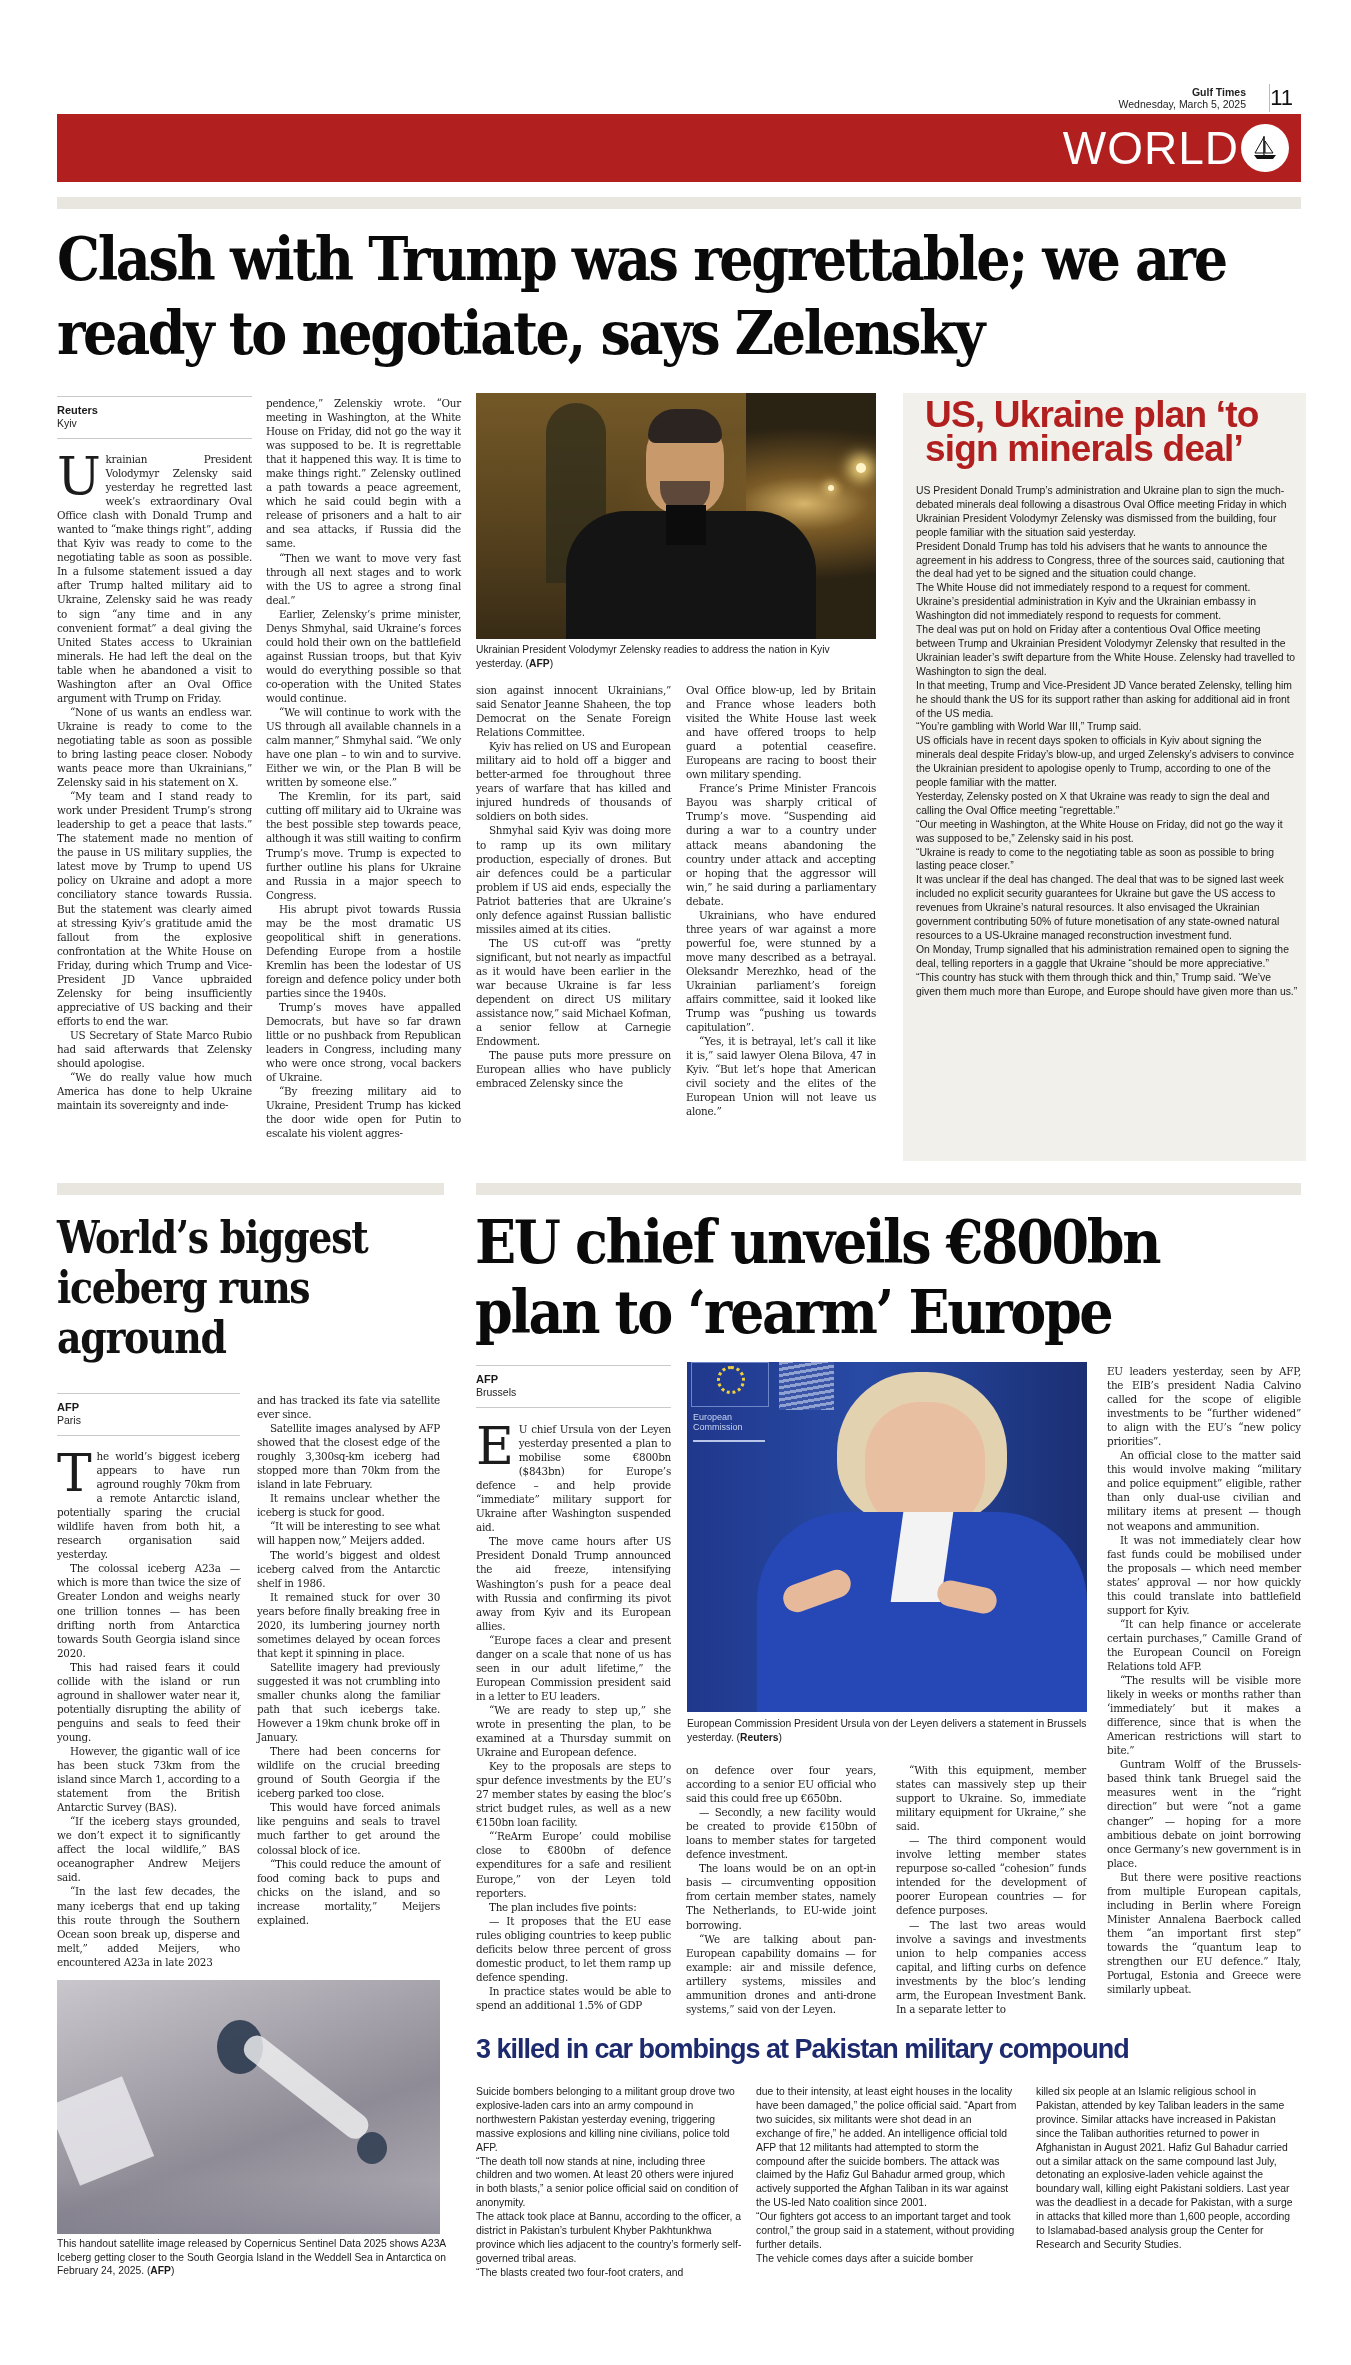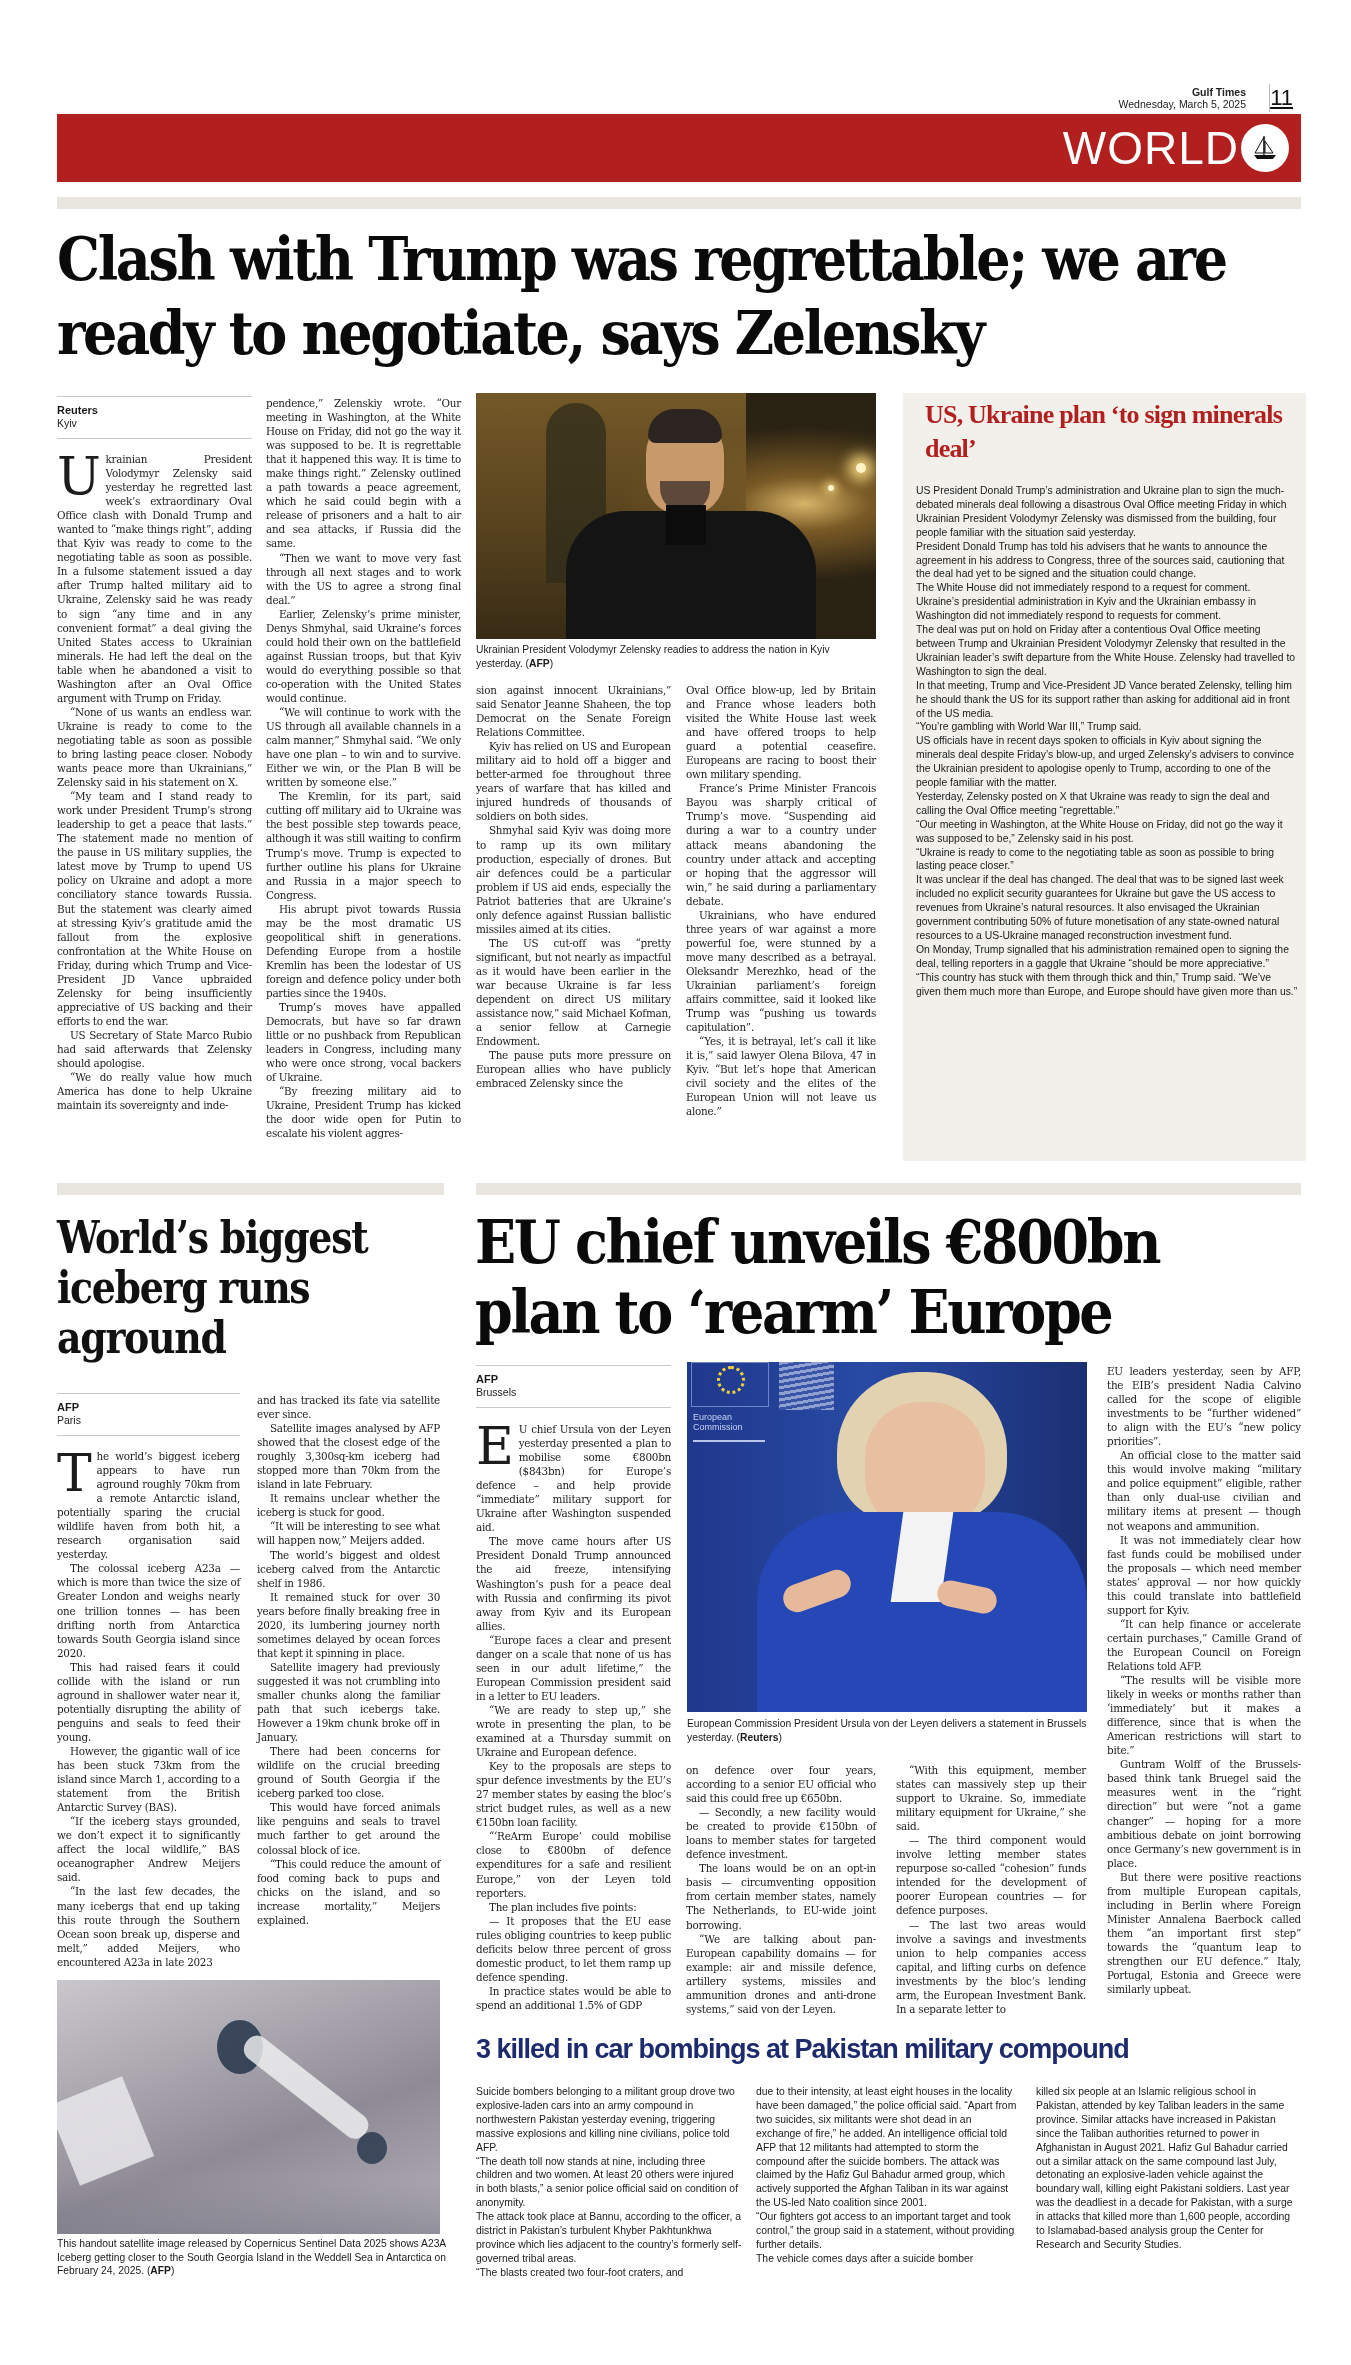--- a/index.html
+++ b/index.html
@@ -10,7 +10,7 @@
   
   .masthead-meta { right: 105px; top: 86px; text-align: right; font-family: "Liberation Sans", sans-serif; font-size: 10.5px; line-height: 12px; color: #222; }
   .masthead-meta .paper { font-weight: bold; }
-  .page-num { right: 58px; top: 84px; font-family: "Liberation Sans", sans-serif; font-size: 22px; color: #111; border-left: 1px solid #bbb; height: 28px; line-height: 28px; text-decoration: underline; }
+  .page-num { right: 58px; top: 84px; font-family: "Liberation Sans", sans-serif; font-size: 22px; color: #111; border-left: 1px solid #bbb; height: 28px; line-height: 28px; }
   .world-bar { left: 57px; top: 114px; width: 1244px; height: 68px; background: #b21f1f; }
   .world-label { right: 90px; top: 120px; font-family: "Liberation Sans", sans-serif; font-size: 46px; font-weight: 300; letter-spacing: 1px; color: #fff; line-height: 56px; }
   .world-sep { right: 75px; top: 128px; width: 1px; height: 40px; background: #f1c4c4; }

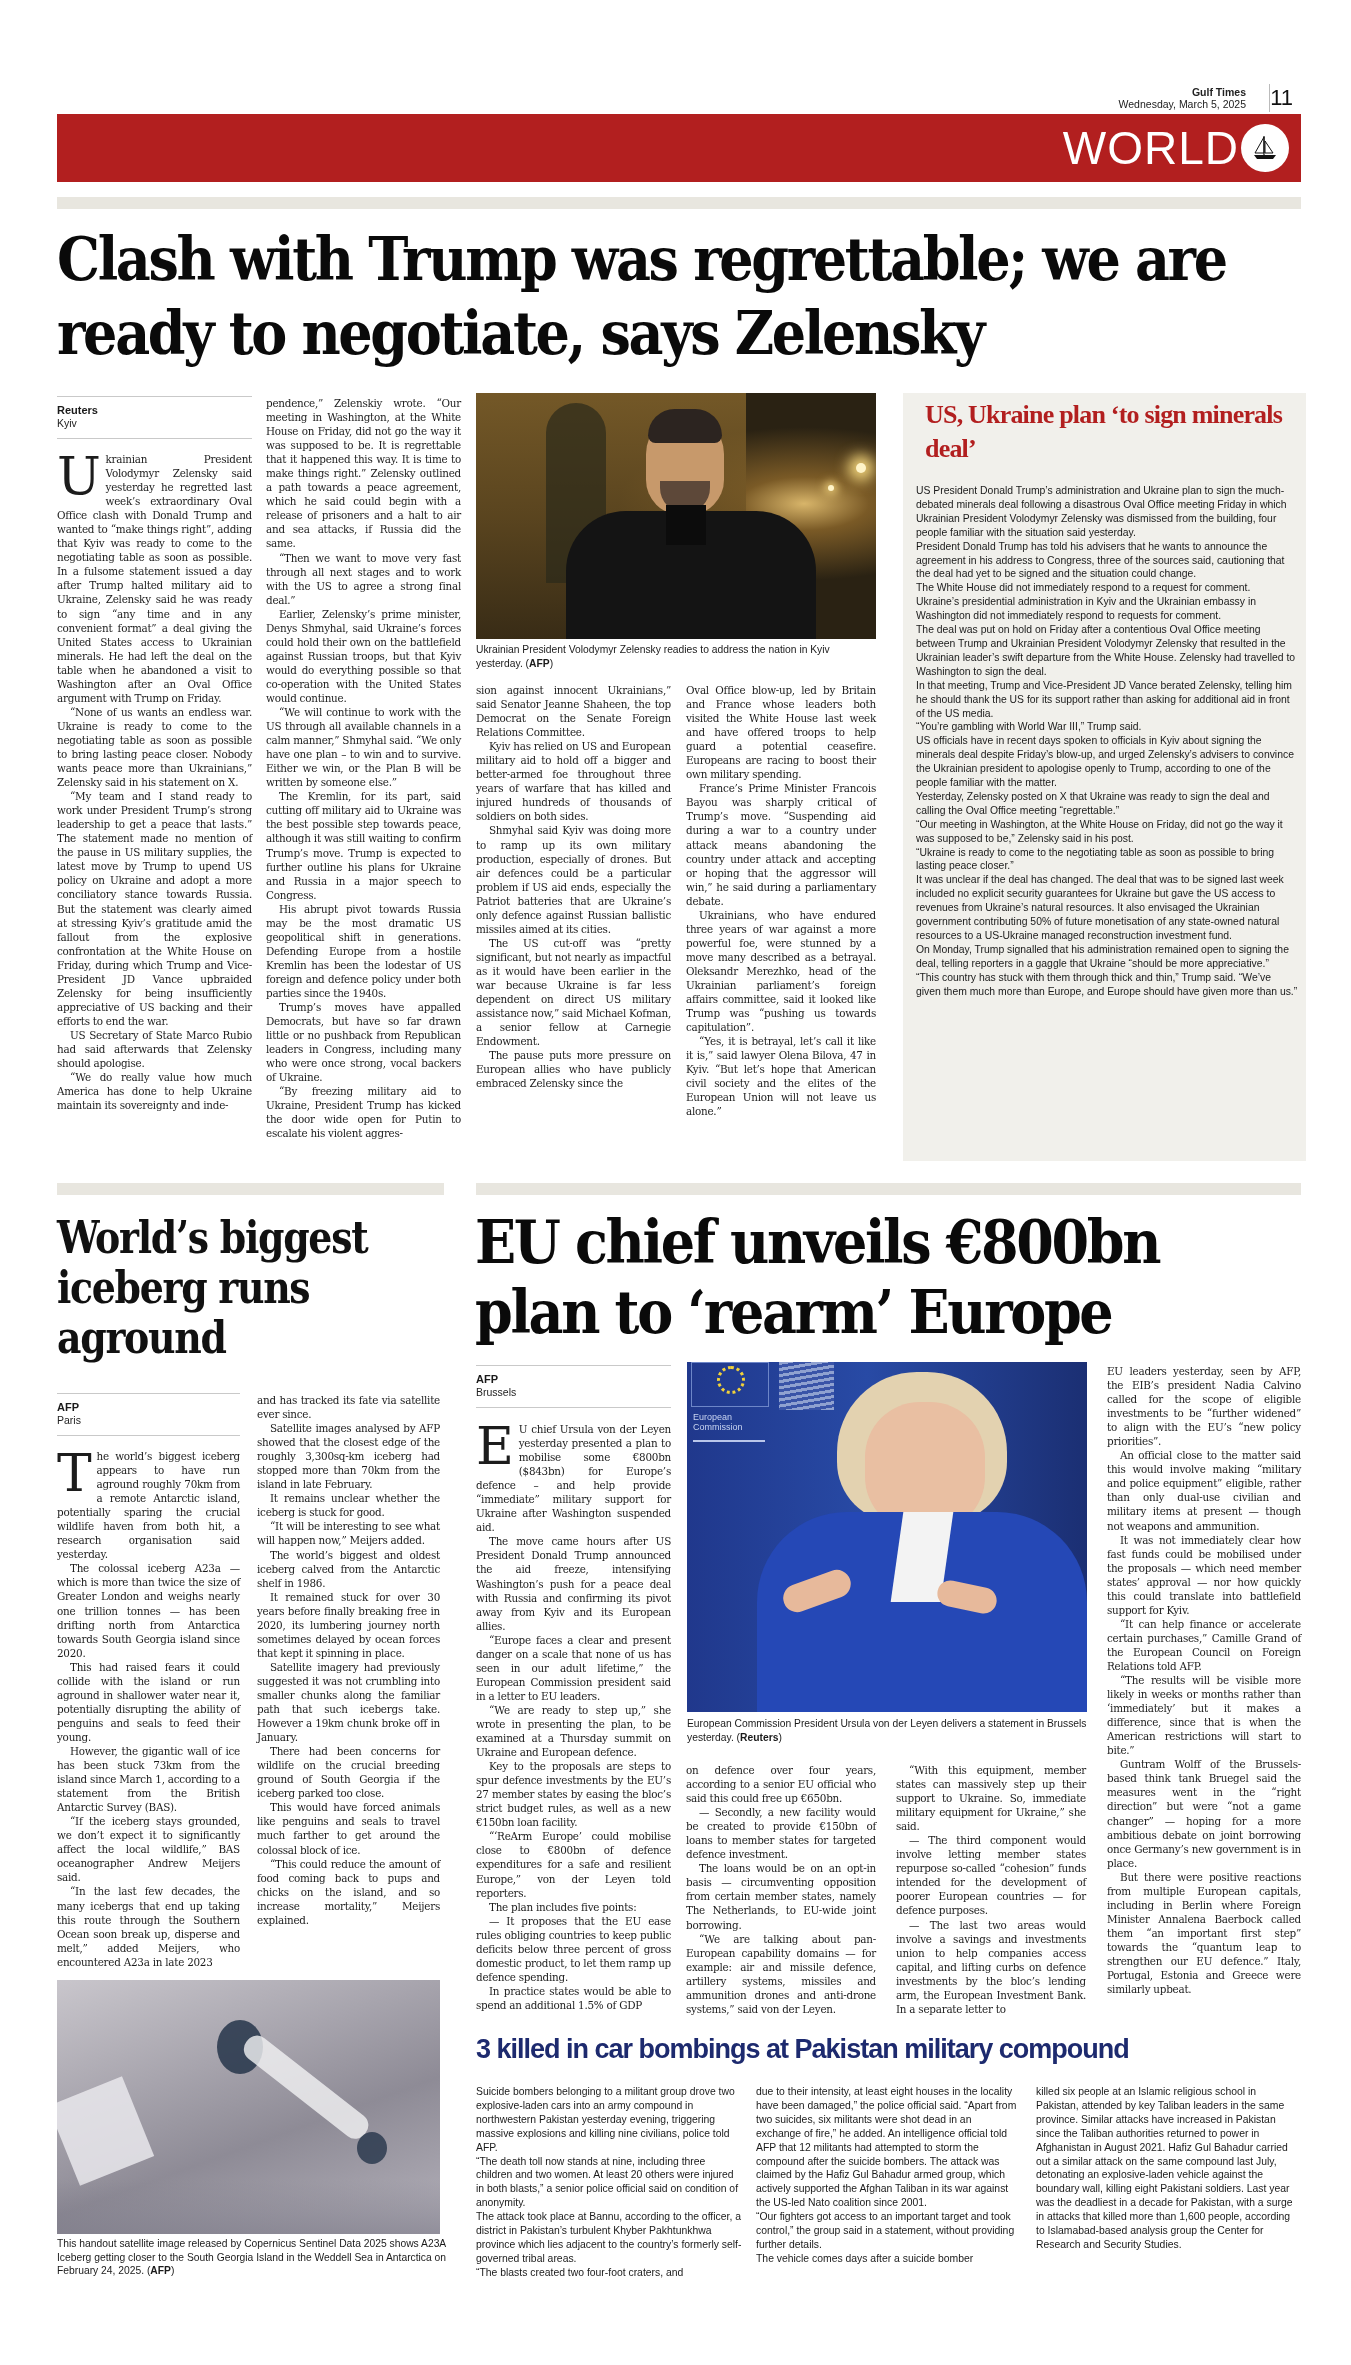--- a/index.html
+++ b/index.html
@@ -35,7 +35,7 @@
   .caption b { font-weight: bold; }
 
   .sidebar-box { left: 903px; top: 393px; width: 403px; height: 768px; background: #f1f0eb; }
-  .sb-title { left: 925px; top: 398px; width: 370px; font-family: Liberation Serif, serif; font-weight: bold; font-size: 26px; line-height: 34px; color: #b21f1f; letter-spacing: -0.8px; }
+  .sb-title { left: 925px; top: 398px; width: 370px; font-family: Liberation Sans, sans-serif; font-weight: bold; font-size: 37px; line-height: 34px; color: #b21f1f; letter-spacing: -0.8px; }
   .sb-body { left: 916px; top: 484px; width: 382px; font-family: "Liberation Sans", sans-serif; font-size: 10.4px; line-height: 13.9px; color: #1a1a1a; }
 
   .hl-ice { left: 57px; top: 1213px; width: 400px; font-family: "DejaVu Serif", serif; font-size: 44px; line-height: 50px; color: #111; letter-spacing: -1.5px; transform: scaleX(0.86); transform-origin: left top; }

